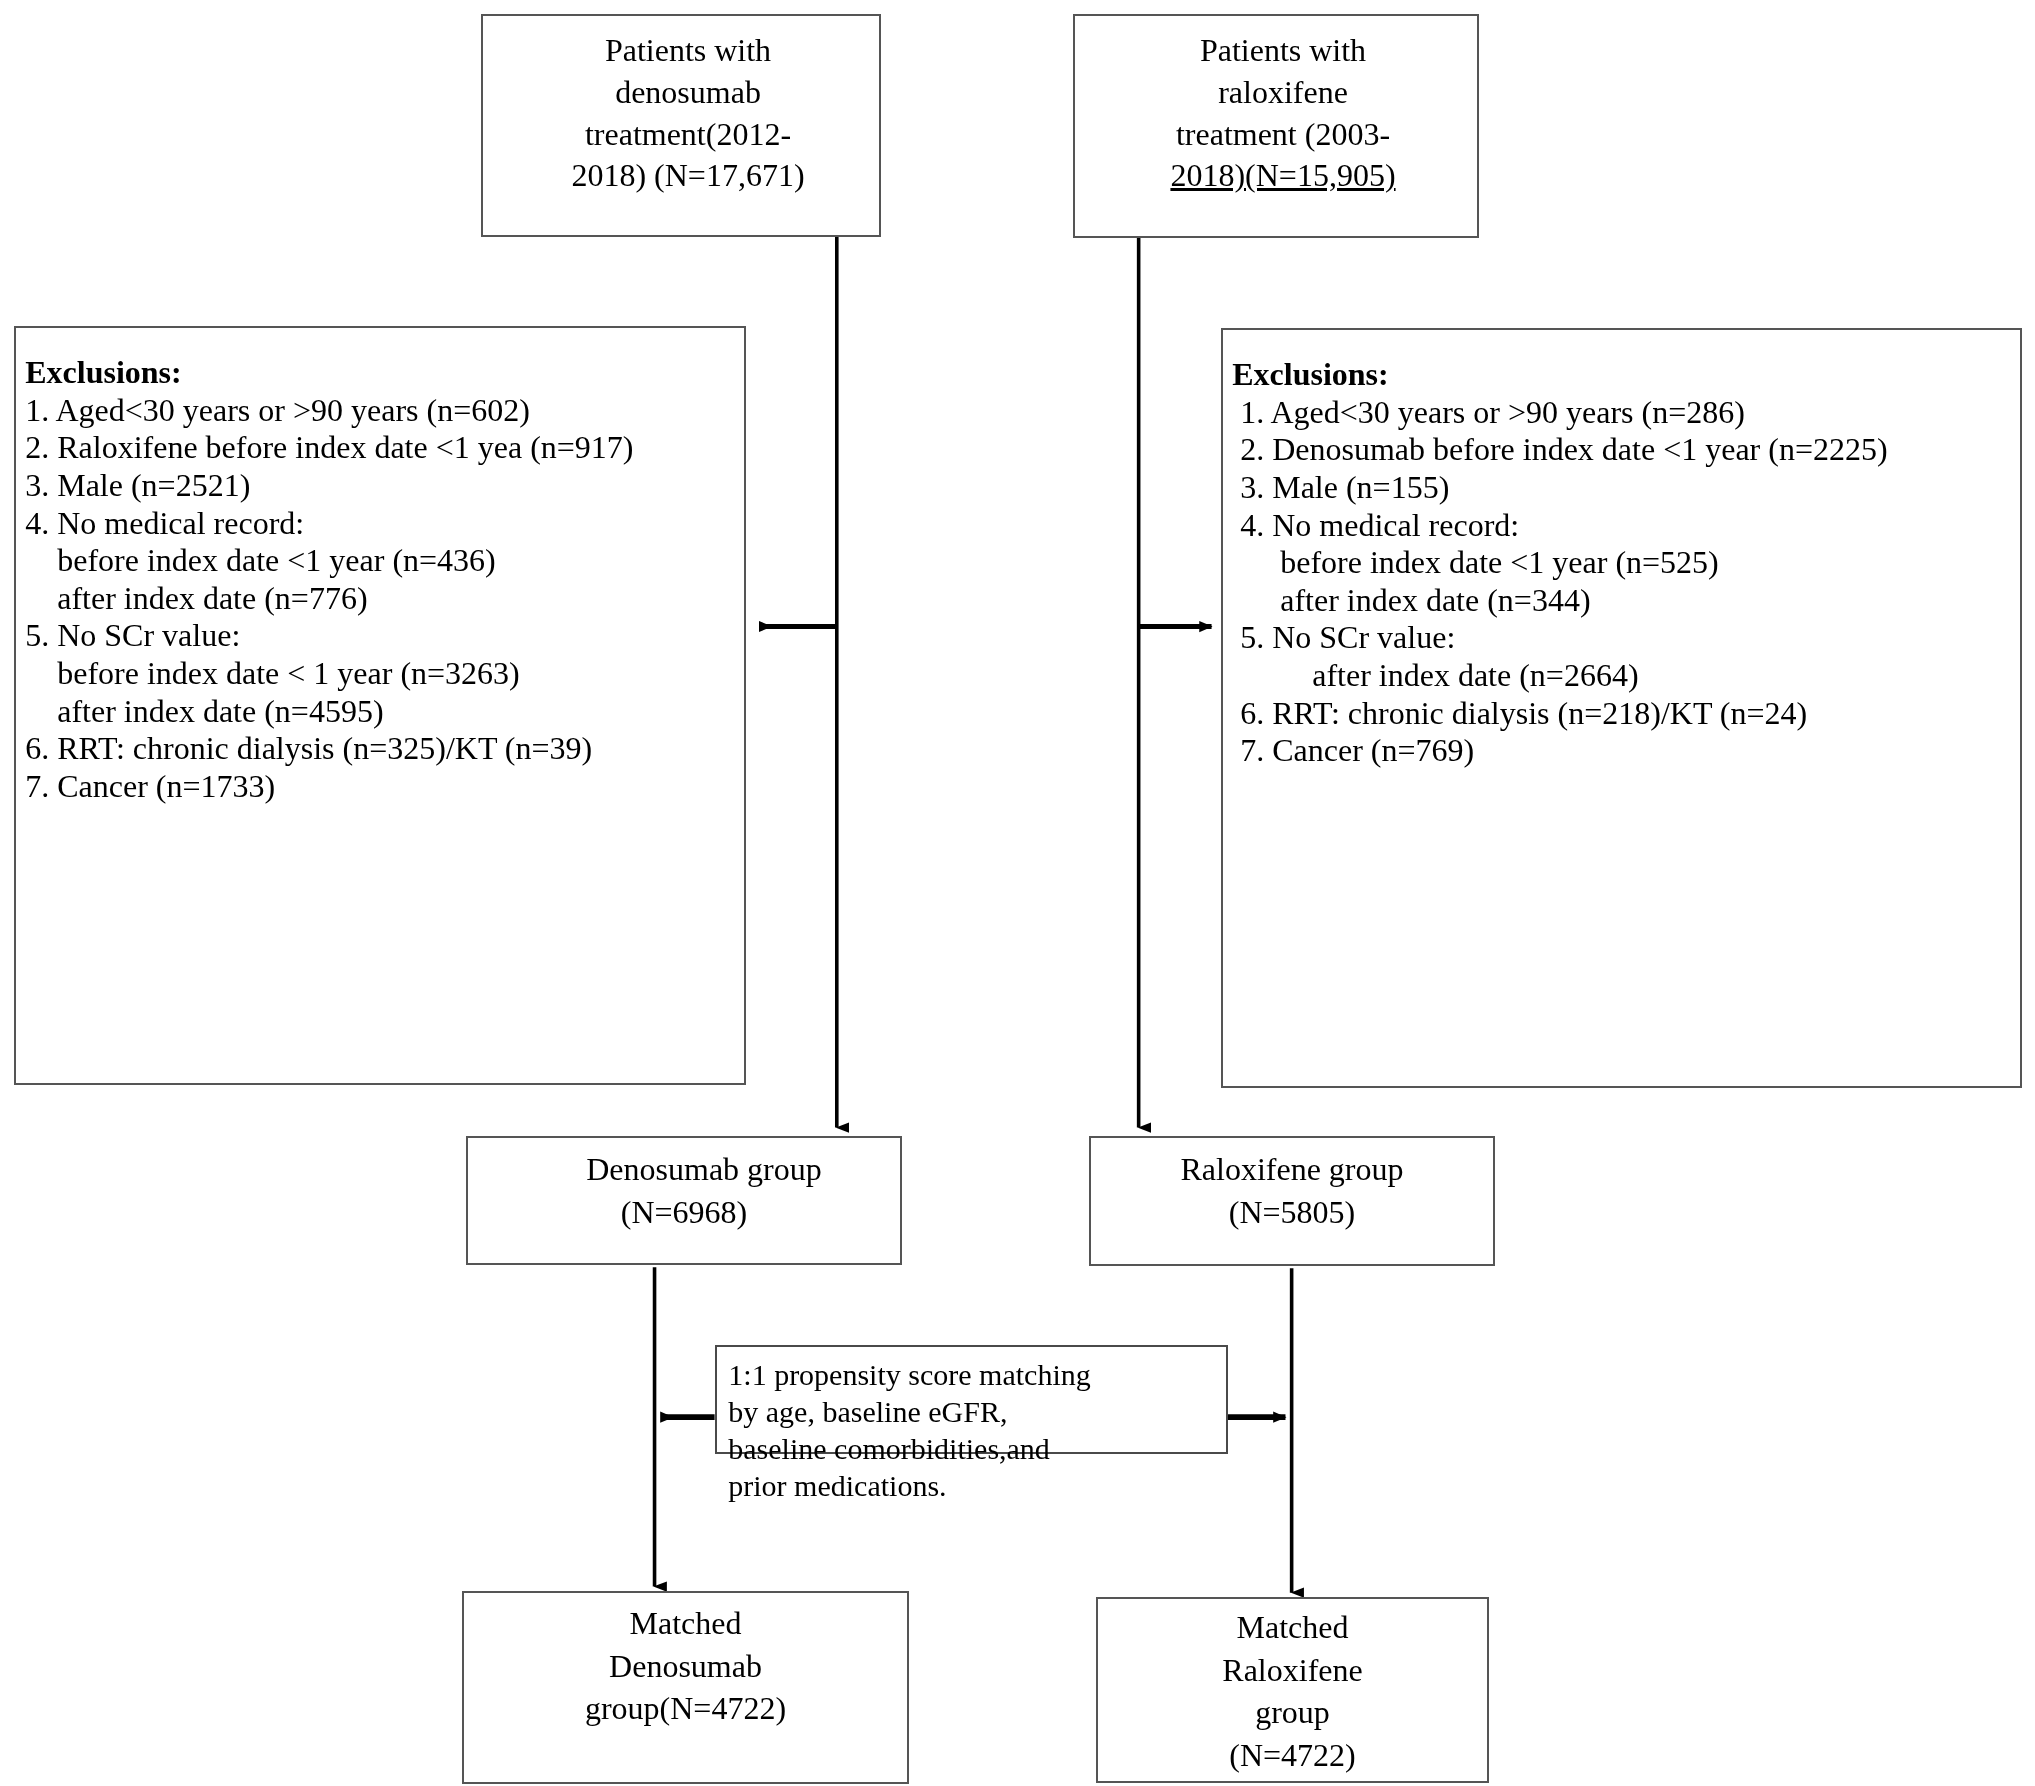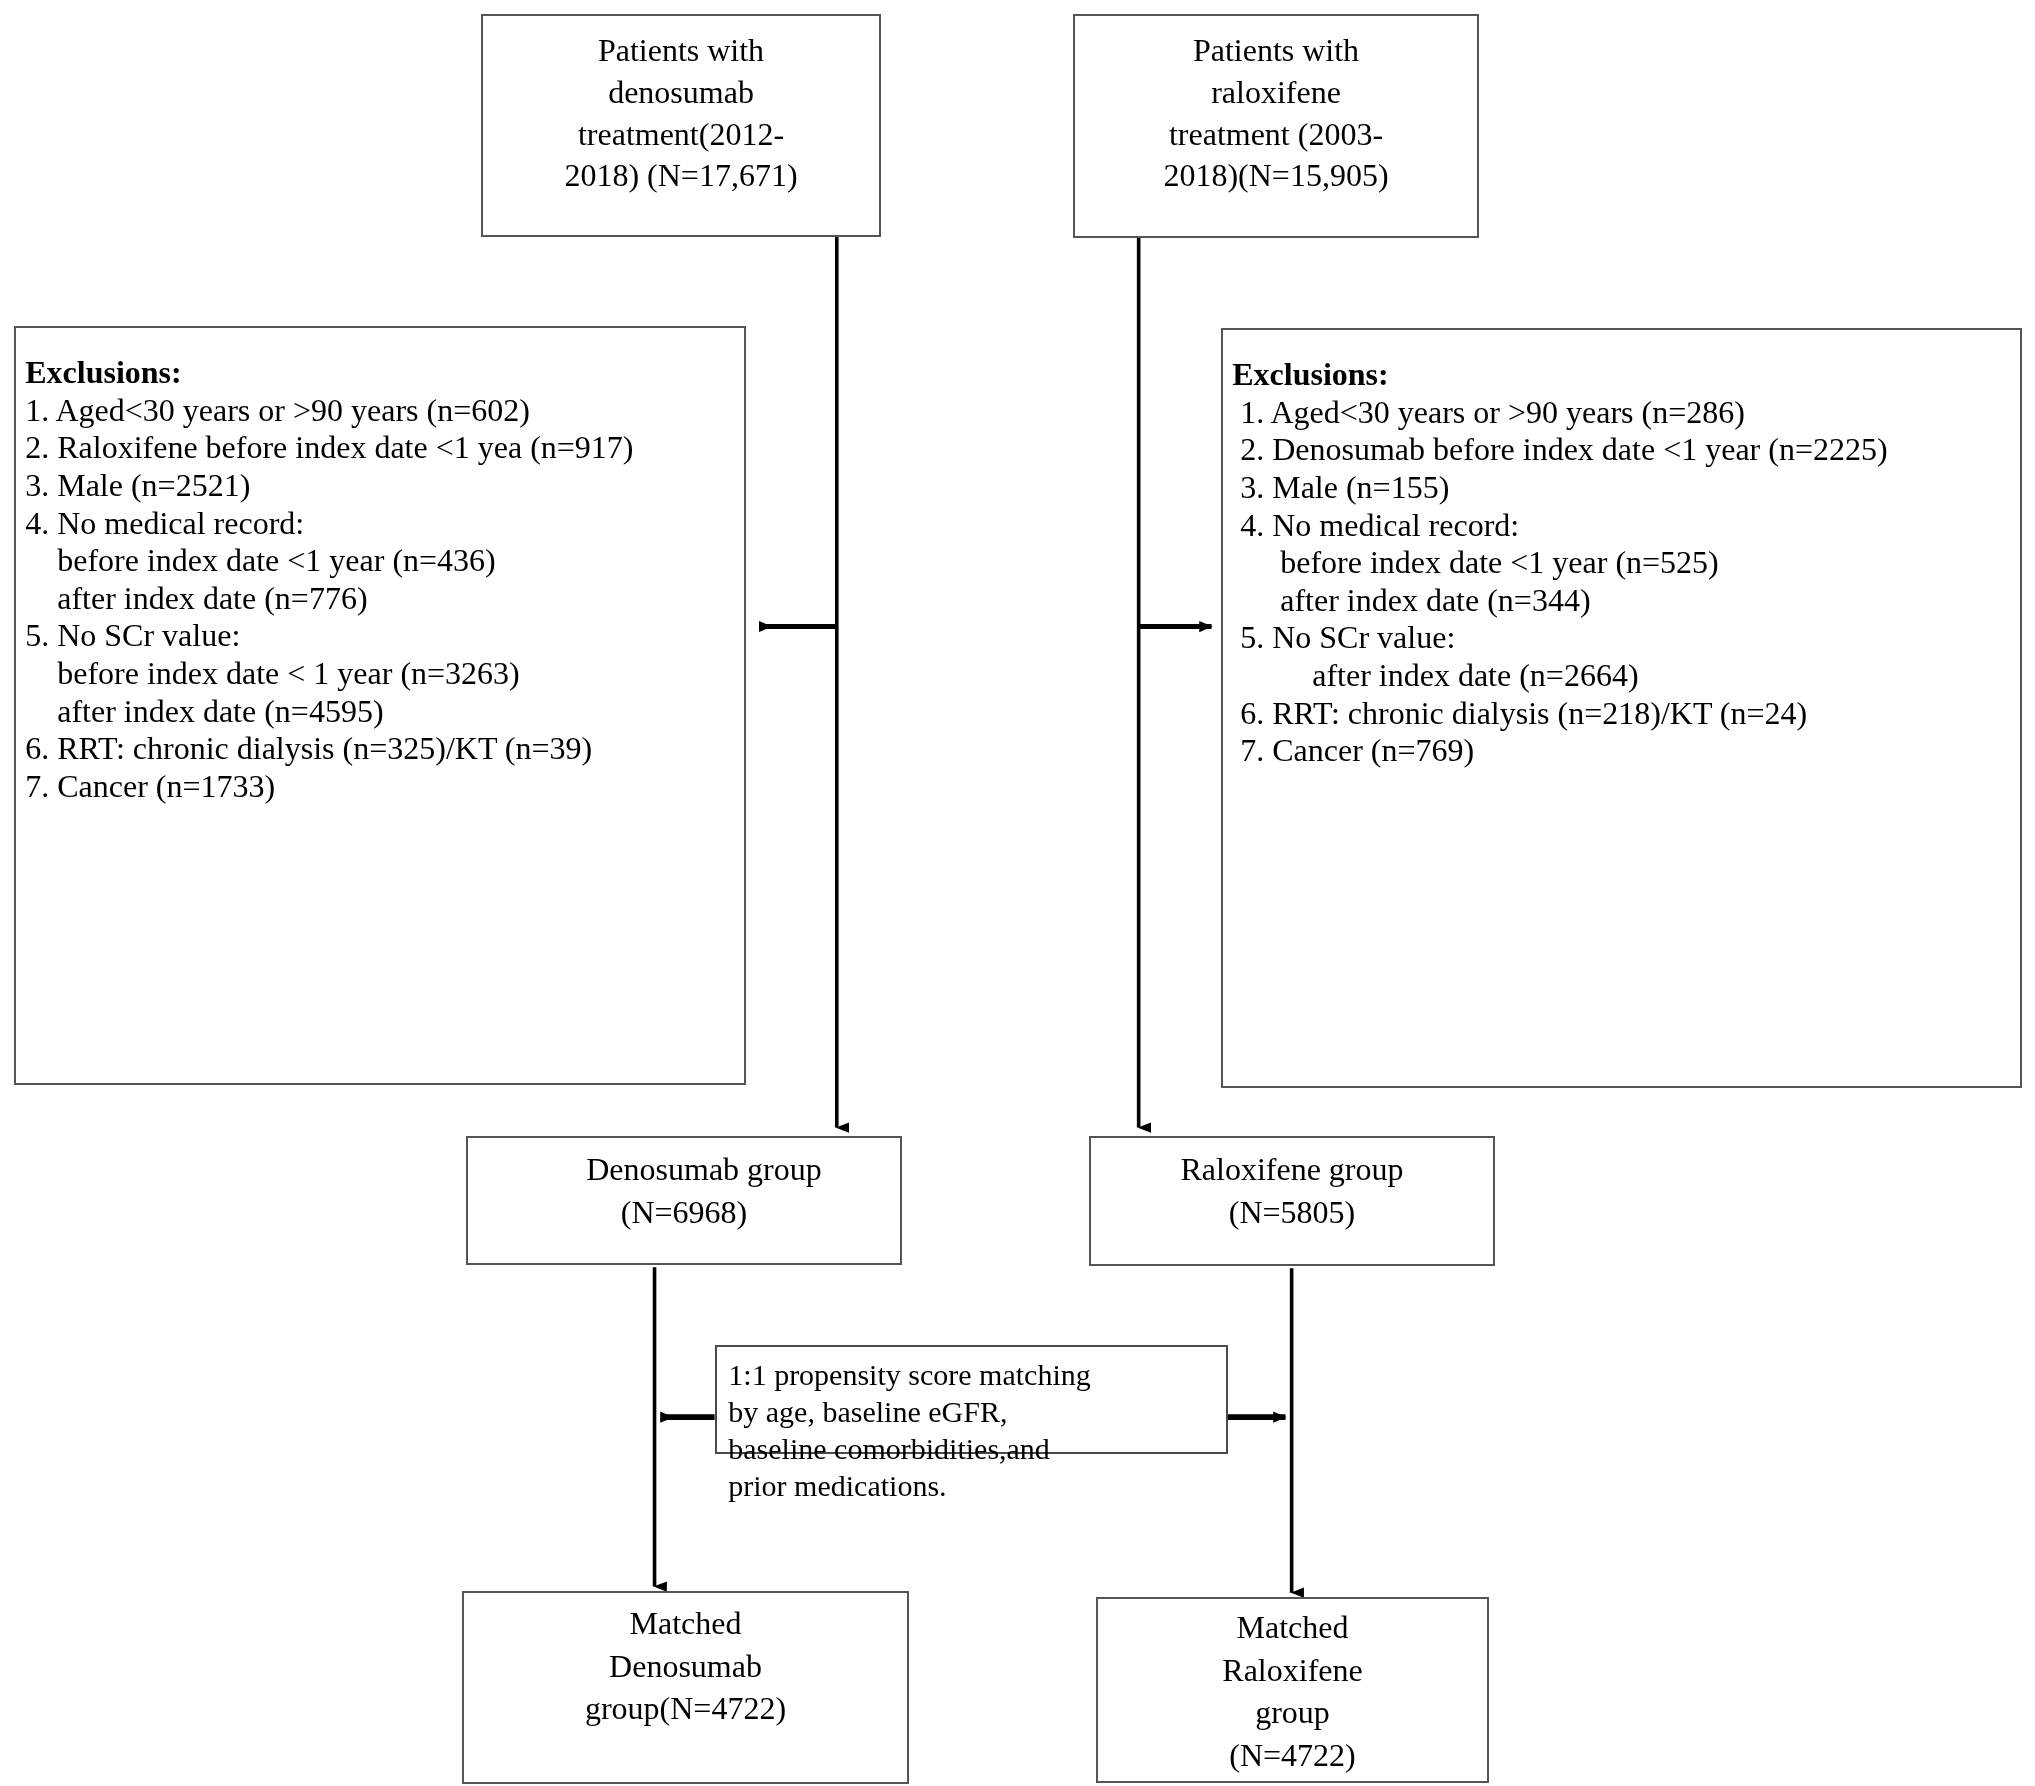--- a/index.html
+++ b/index.html
@@ -48,6 +48,7 @@
     font-size: 32px;
     line-height: 1.30;
     letter-spacing: 0px;
+    margin-left: 7px;
   }
   .t-group {
     font-size: 32px;

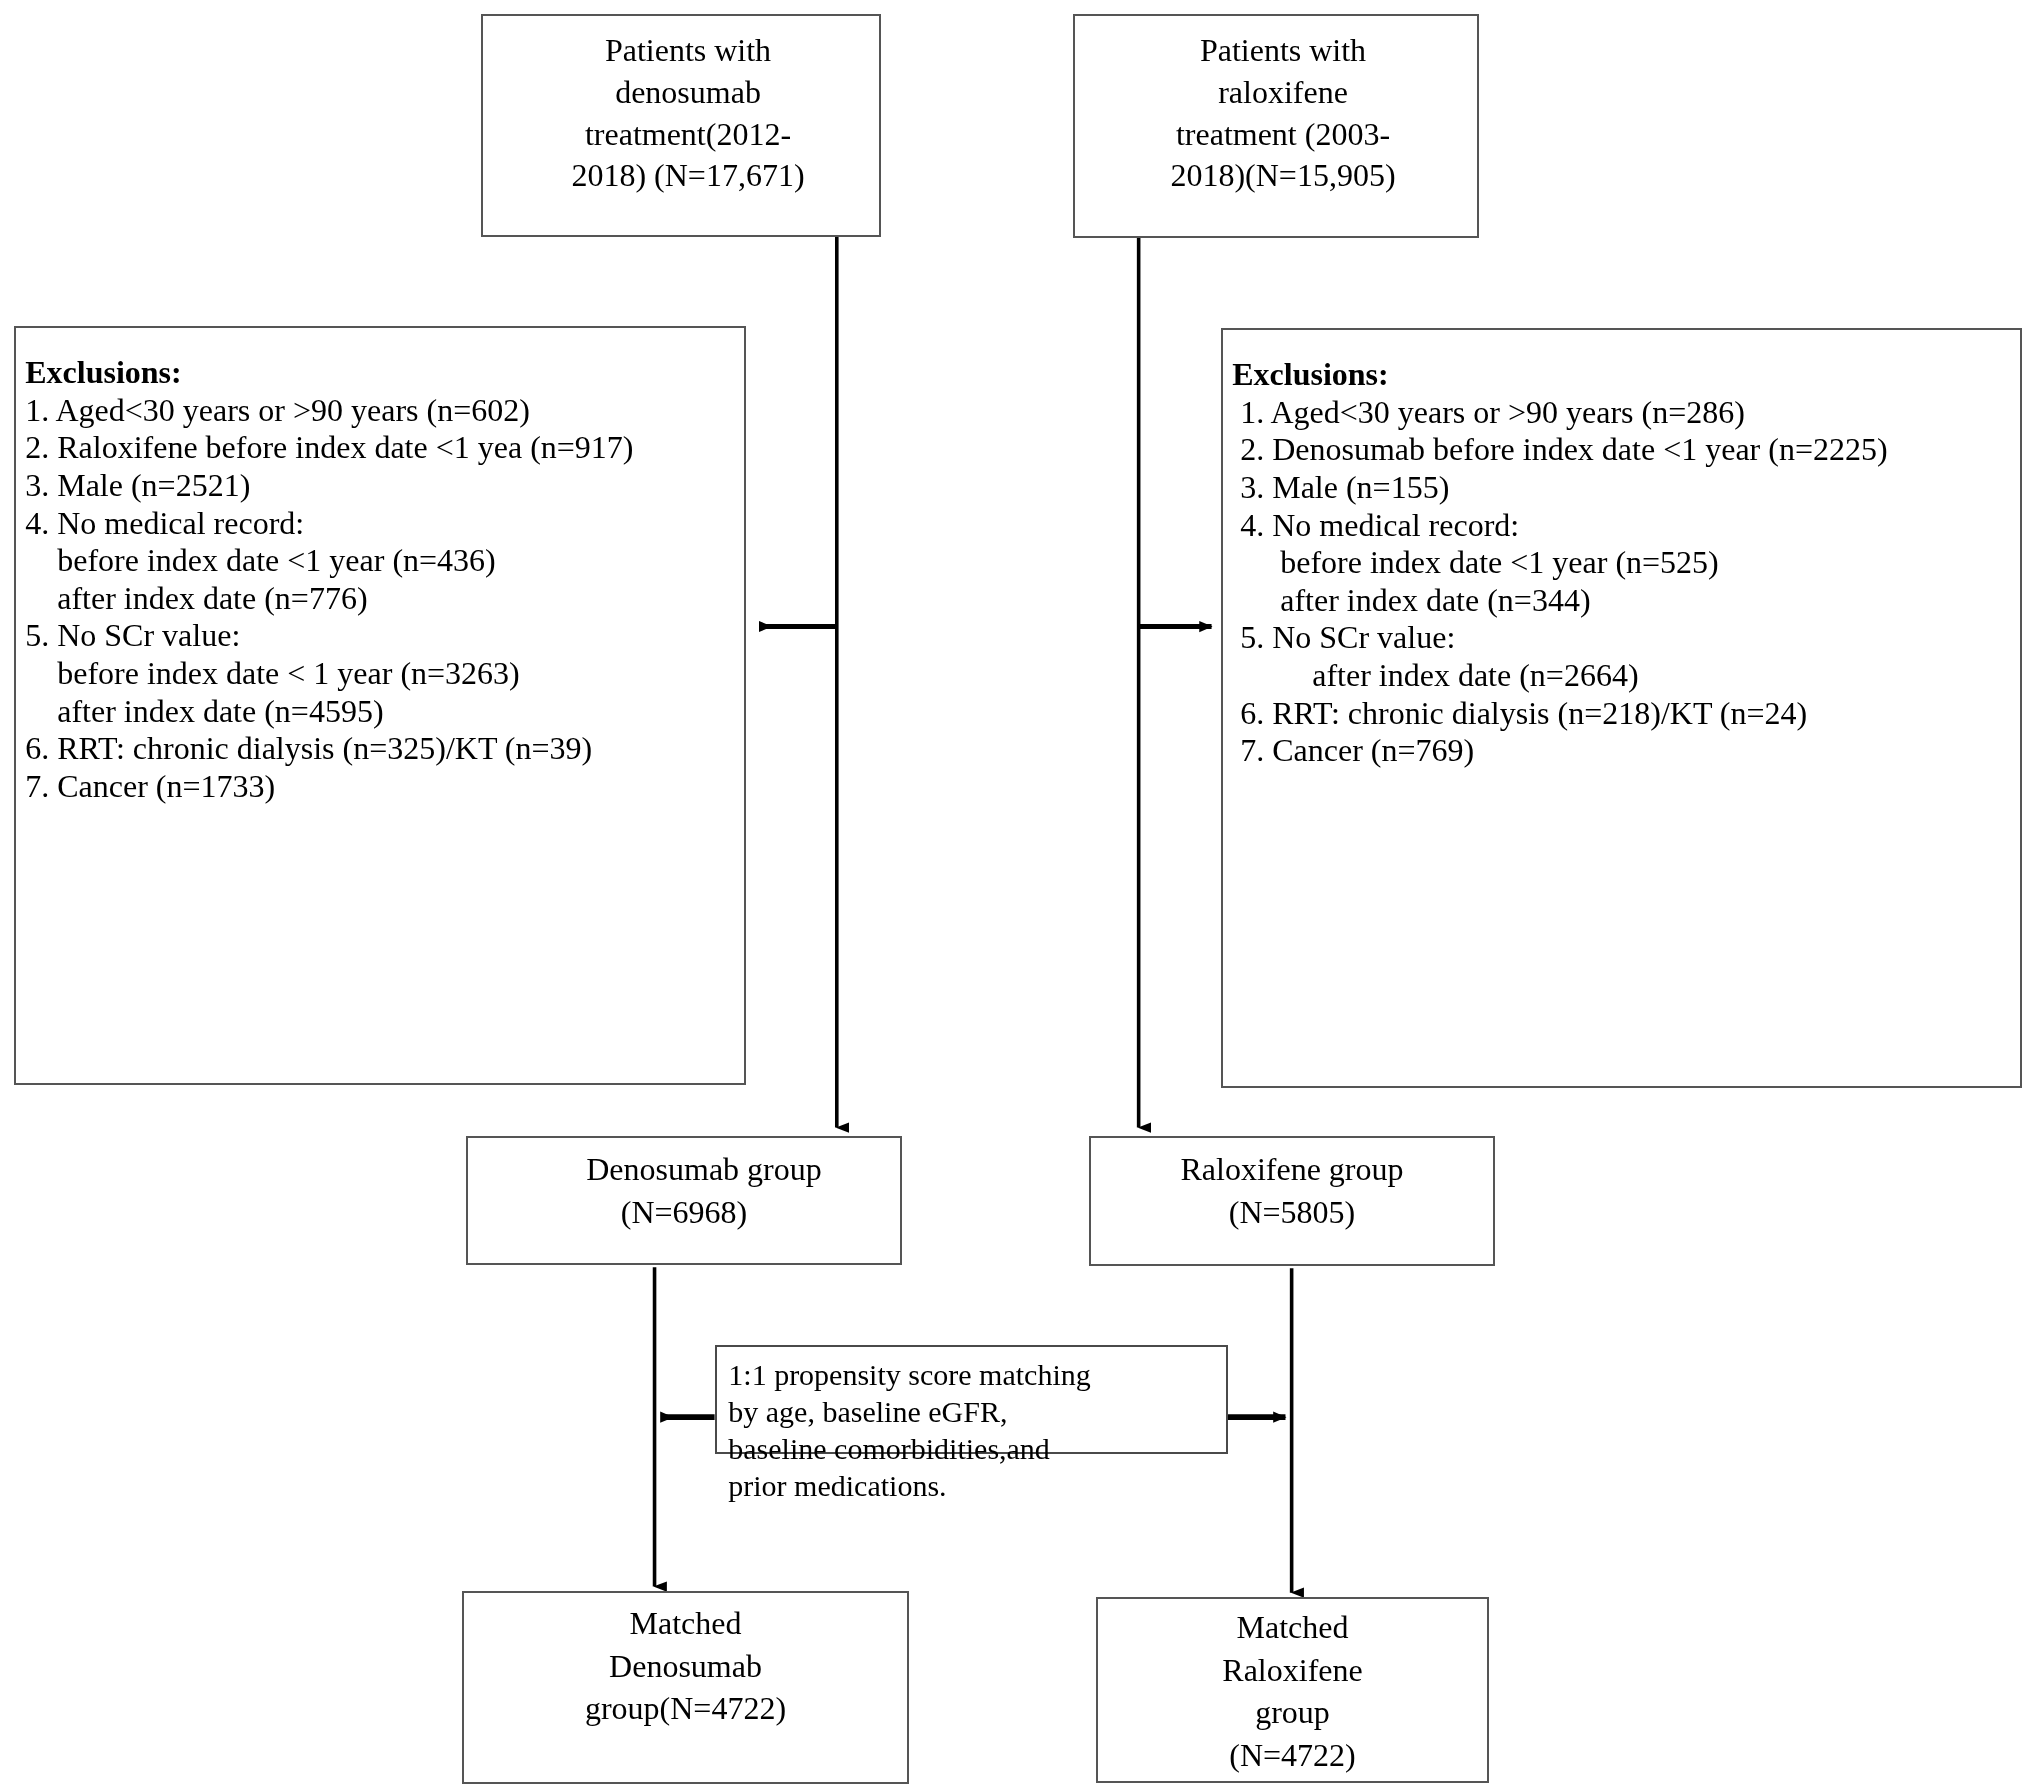--- a/index.html
+++ b/index.html
@@ -145,7 +145,7 @@
       <span style="display:block;">Patients with</span>
       <span style="display:block;">raloxifene</span>
       <span style="display:block;">treatment (2003-</span>
-      <span style="display:block;">2018)(N=15,905)</span>
+      <span style="display:block;text-decoration:underline;">2018)(N=15,905)</span>
     </div>
   </div>
 

